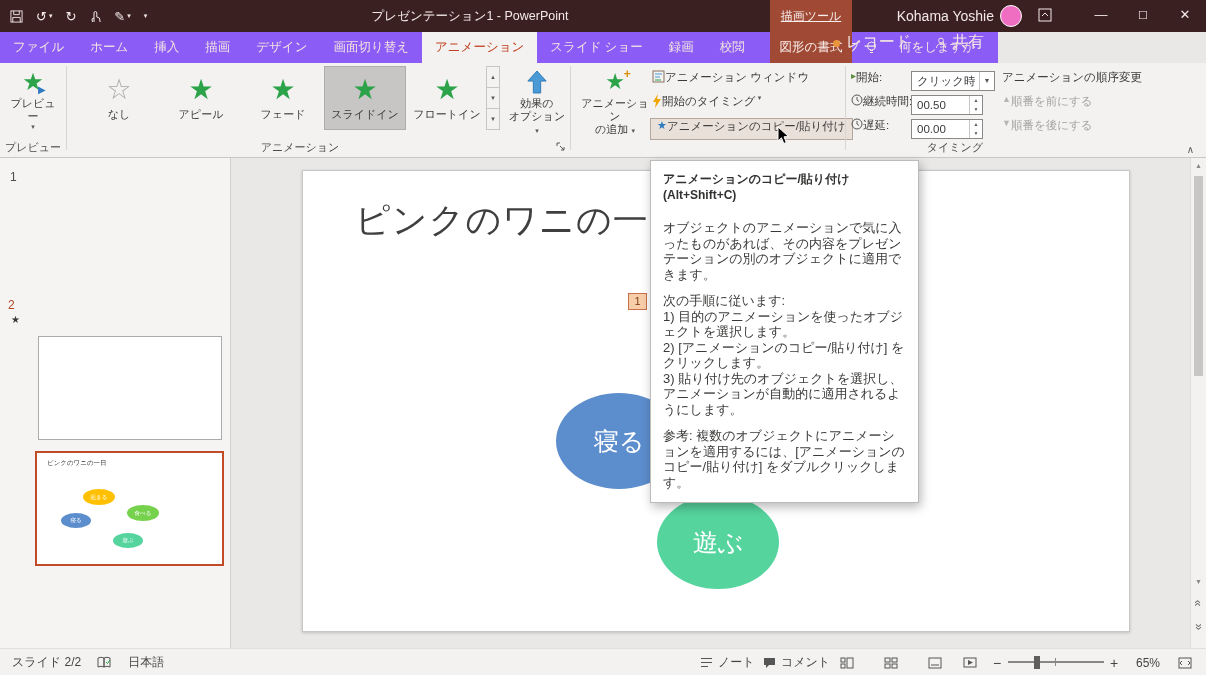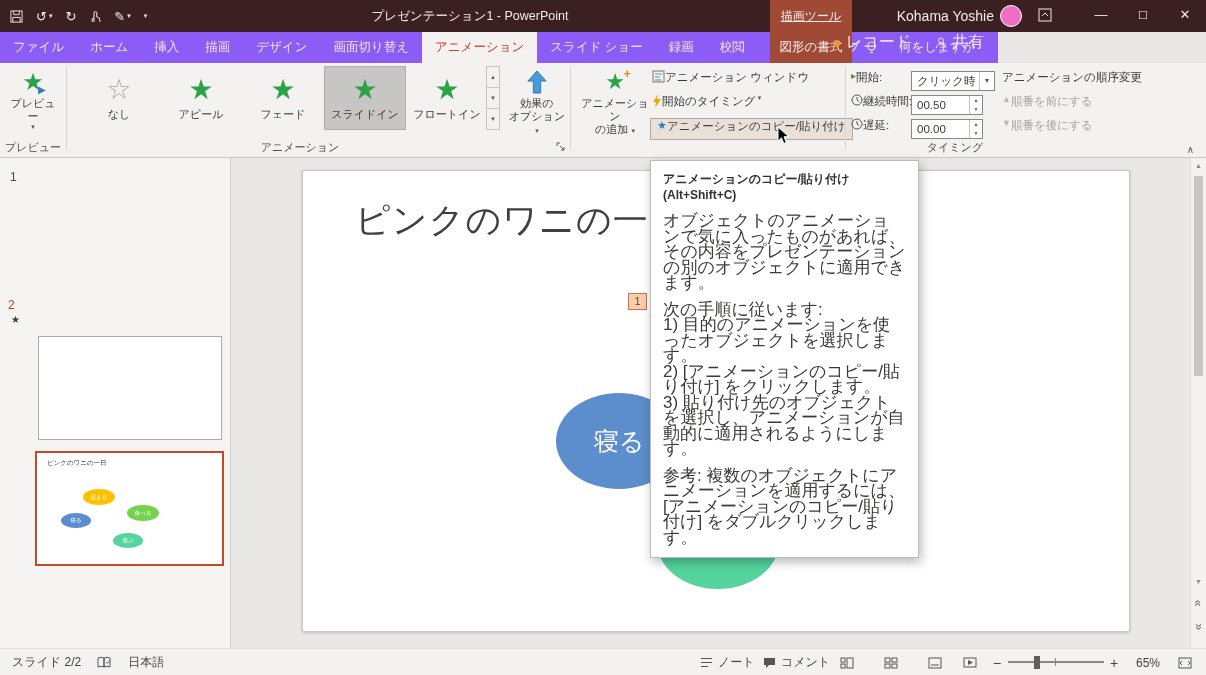--- a/index.html
+++ b/index.html
@@ -82,7 +82,7 @@
   .anim-tag { position:absolute; left:325px; top:122px; width:19px; height:17px; background:#F8CDA9; border:1px solid #C96F4A; color:#7B3B12; font-size:11px; text-align:center; line-height:15px; }
   
   .tooltip { position:absolute; left:650px; top:160px; width:269px; background:#fff; border:1px solid #BDBBB9; box-shadow:2px 4px 10px rgba(0,0,0,.28); padding:10px 12px 12px 12px; z-index:60; }
-  .tt-title { font-size:12px; font-weight:bold; color:#323130; margin-bottom:11px; }
+  .tt-title { font-size:12px; font-weight:bold; color:#323130; margin-bottom:18px; }
   .tooltip p { font-size:17px; line-height:15.5px; color:#3B3A39; }
   .tt-gap { margin-bottom:11px; }
   

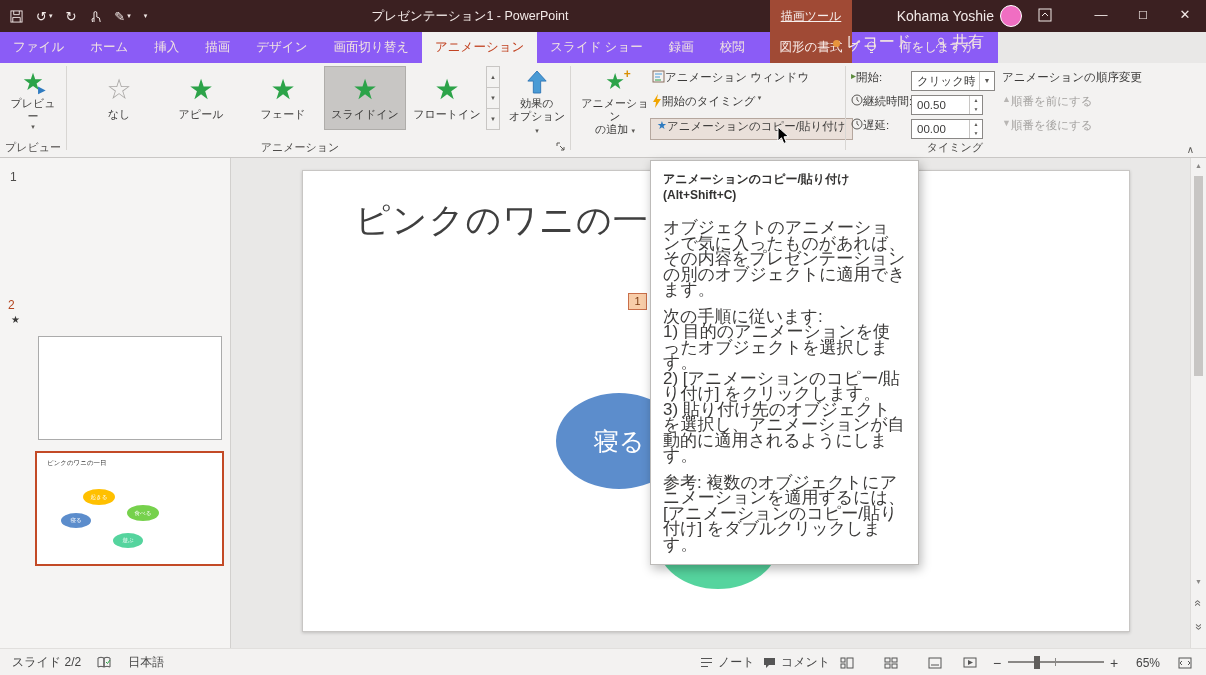--- a/index.html
+++ b/index.html
@@ -83,7 +83,7 @@
   
   .tooltip { position:absolute; left:650px; top:160px; width:269px; background:#fff; border:1px solid #BDBBB9; box-shadow:2px 4px 10px rgba(0,0,0,.28); padding:10px 12px 12px 12px; z-index:60; }
   .tt-title { font-size:12px; font-weight:bold; color:#323130; margin-bottom:18px; }
-  .tooltip p { font-size:17px; line-height:15.5px; color:#3B3A39; }
+  .tooltip p { font-size:13px; line-height:15.5px; color:#3B3A39; }
   .tt-gap { margin-bottom:11px; }
   
   .vscroll { position:absolute; left:1190px; top:158px; width:16px; height:490px; background:#F3F2F1; border-left:1px solid #DEDCDA; }

